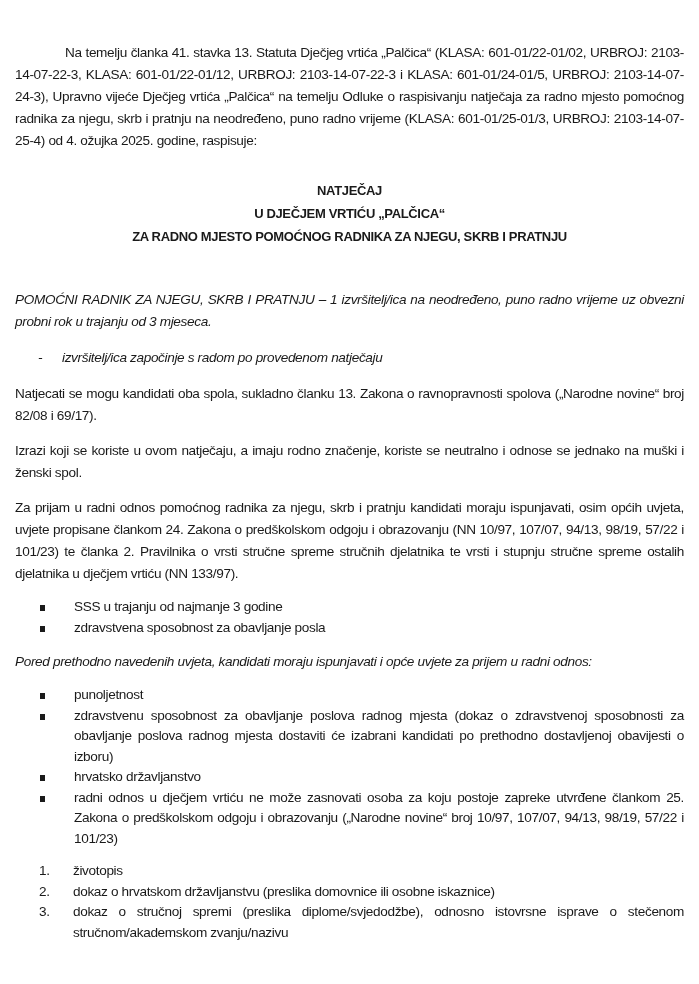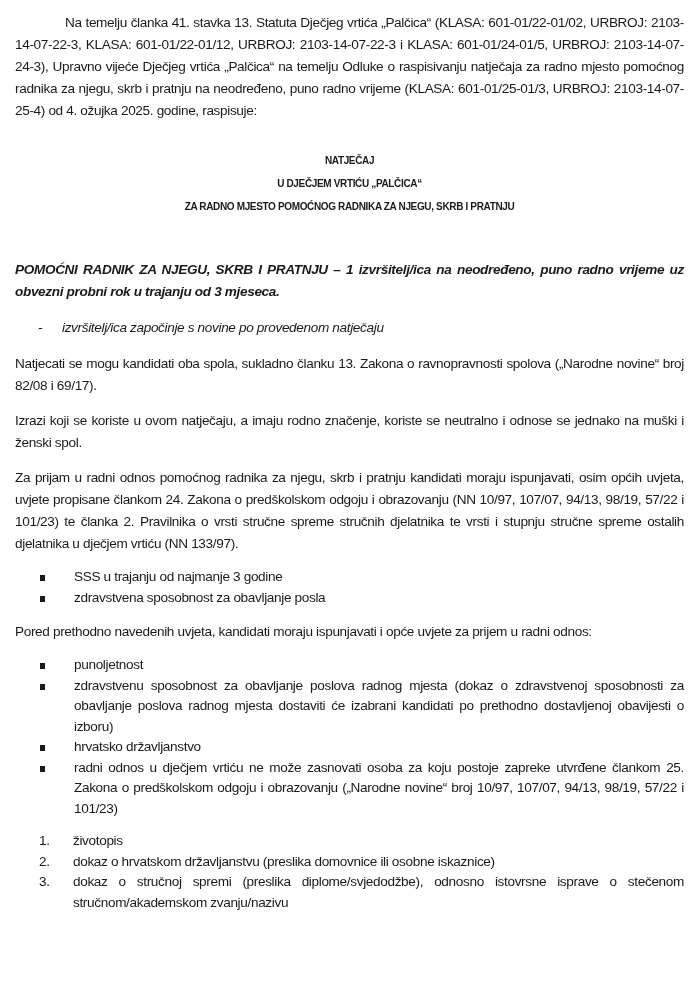--- a/index.html
+++ b/index.html
@@ -10,7 +10,7 @@
       font-size: 13.6px;
       letter-spacing: -0.35px;
     }
-    .page { position: relative; padding: 12px 15px 0 15px; }
+    .page { position: relative; padding: 12px 15px 0 15px; margin-top: 30px; }
     p { margin: 0; text-align: justify; line-height: 22px; }
     .intro { text-indent: 50px; }
     .title-block { text-align: center; font-weight: bold; font-size: 10px; line-height: 23px; margin-top: 27px; }

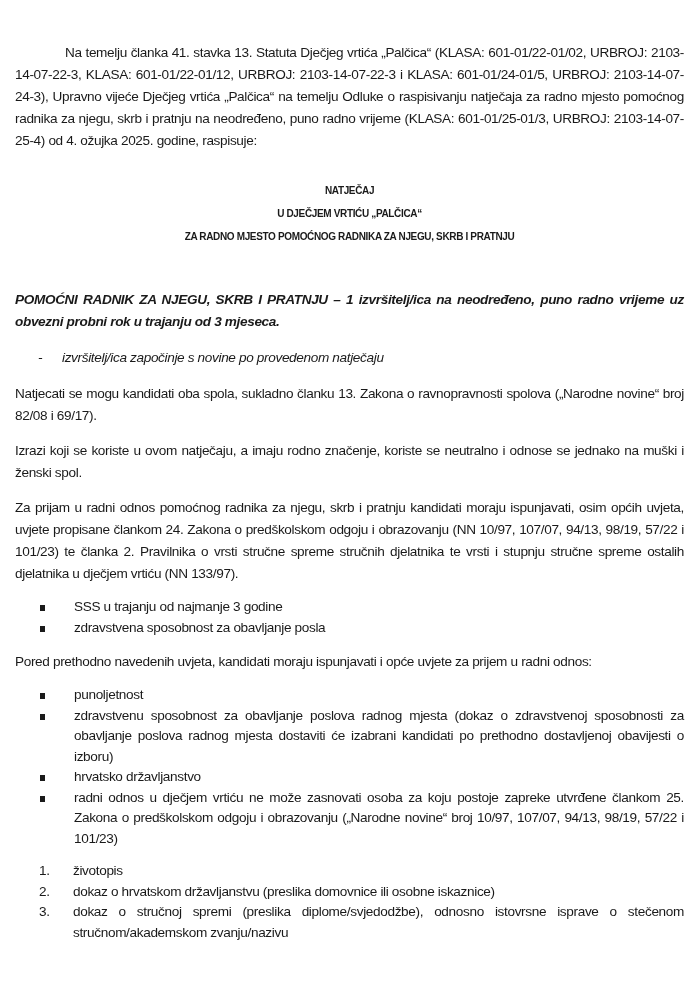--- a/index.html
+++ b/index.html
@@ -13,7 +13,7 @@
     .page { position: relative; padding: 12px 15px 0 15px; margin-top: 30px; }
     p { margin: 0; text-align: justify; line-height: 22px; }
     .intro { text-indent: 50px; }
-    .title-block { text-align: center; font-weight: bold; font-size: 10px; line-height: 23px; margin-top: 27px; }
+    .title-block { text-align: center; font-weight: bold; font-size: 13px; line-height: 23px; margin-top: 27px; }
     .title-block div { text-align: center; }
     .position { font-weight: bold; font-style: italic; margin-top: 41px; }
     .dash-item { display: flex; margin-top: 14px; font-style: italic; line-height: 22px; }

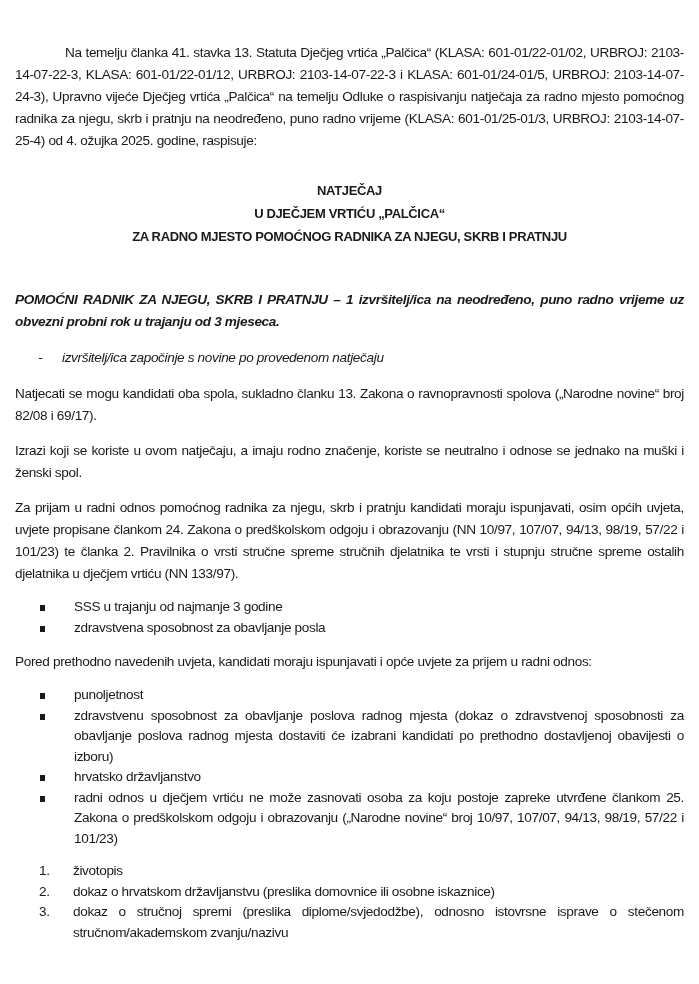--- a/index.html
+++ b/index.html
@@ -15,7 +15,7 @@
     .intro { text-indent: 50px; }
     .title-block { text-align: center; font-weight: bold; font-size: 13px; line-height: 23px; margin-top: 27px; }
     .title-block div { text-align: center; }
-    .position { font-weight: bold; font-style: italic; margin-top: 41px; }
+    .position { font-weight: normal; font-style: italic; margin-top: 41px; }
     .dash-item { display: flex; margin-top: 14px; font-style: italic; line-height: 22px; }
     .dash-item .marker { width: 24px; padding-left: 23px; }
     .para { margin-top: 13px; }

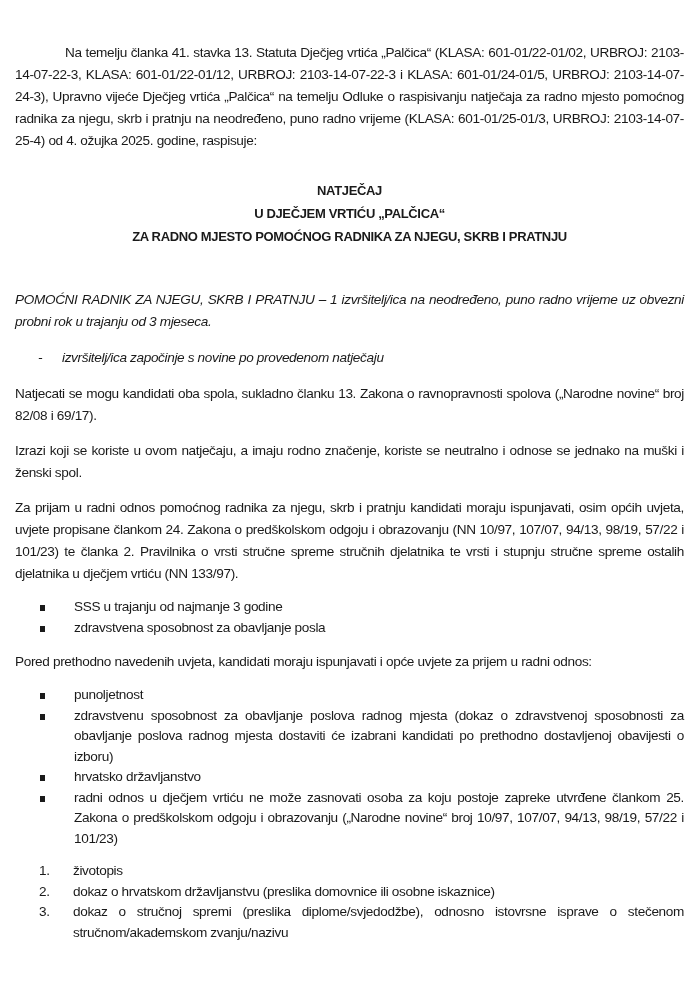--- a/index.html
+++ b/index.html
@@ -46,7 +46,7 @@
 
   <div class="dash-item">
     <span class="marker">-</span>
-    <span>izvršitelj/ica započinje s novine po provedenom natječaju</span>
+    <span>izvršitelj/ica započinje s radom po provedenom natječaju</span>
   </div>
 
   <p class="para" style="margin-top:14px">Natjecati se mogu kandidati oba spola, sukladno članku 13. Zakona o ravnopravnosti spolova („Narodne novine“ broj 82/08 i 69/17).</p>

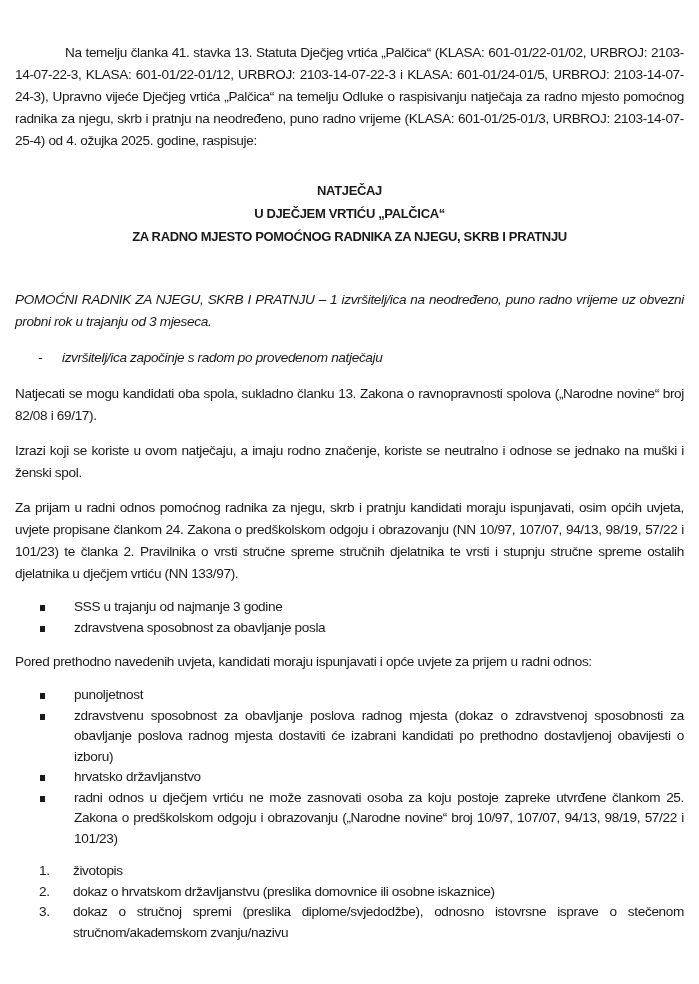--- a/index.html
+++ b/index.html
@@ -27,7 +27,7 @@
     }
     ol.num li .marker { width: 34px; padding-left: 24px; flex: none; }
     li .text { flex: 1; text-align: justify; }
-    .gap-after-list { margin-top: 13px; }
+    .gap-after-list { margin-top: 13px; font-style: italic; }
   </style>
 </head>
 <body>

